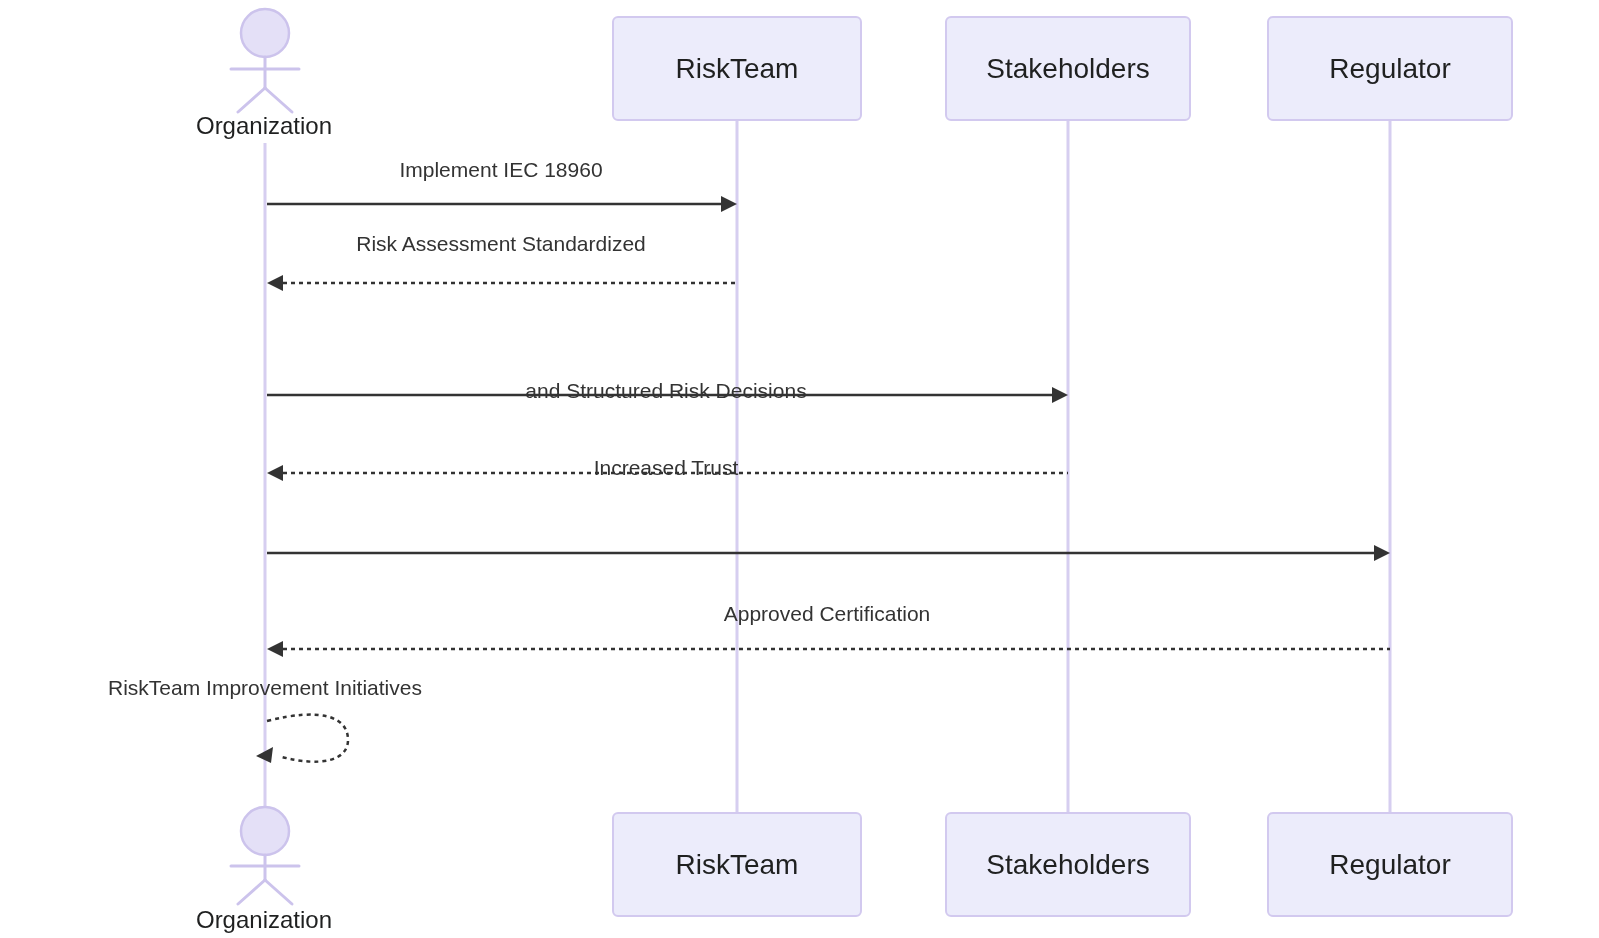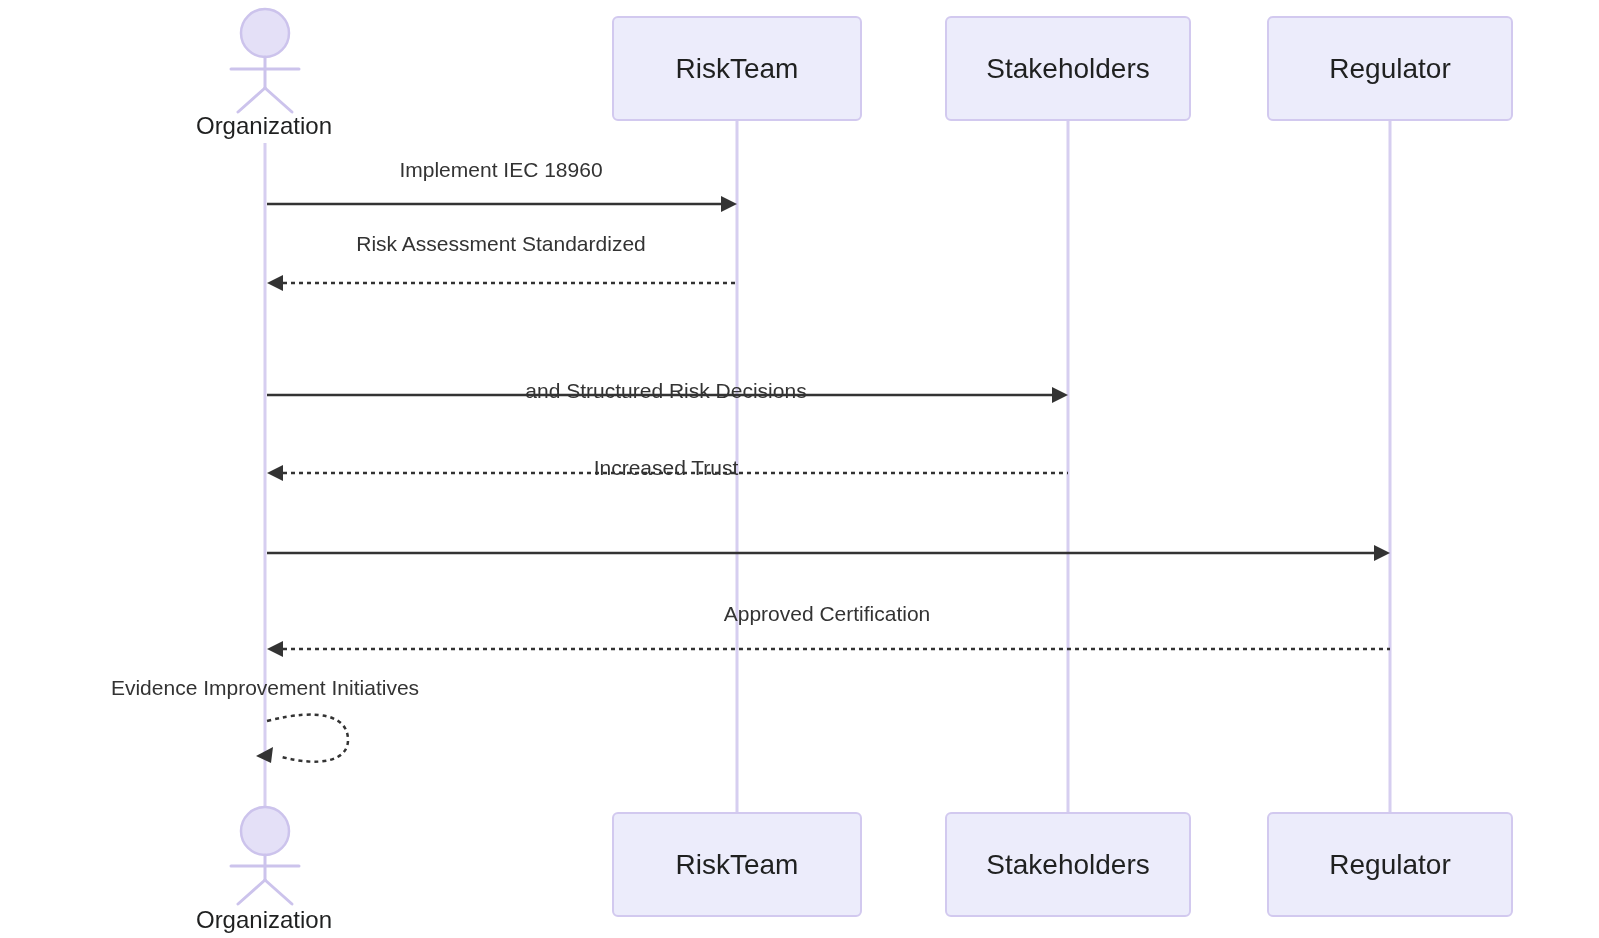--- a/index.html
+++ b/index.html
@@ -153,7 +153,7 @@
   <div class="msg-label" style="left:666px; top:362px;margin-top:29px;">and Structured Risk Decisions</div>
   <div class="msg-label" style="left:666px; top:442px;margin-top:26px;">Increased Trust</div>
   <div class="msg-label" style="left:827px; top:614px;">Approved Certification</div>
-  <div class="msg-label" style="left:265px; top:688px;">Evidence Improvement Initiatives</div>
+  <div class="msg-label" style="left:265px; top:688px;">RiskTeam Improvement Initiatives</div>
 
 </div>
 

